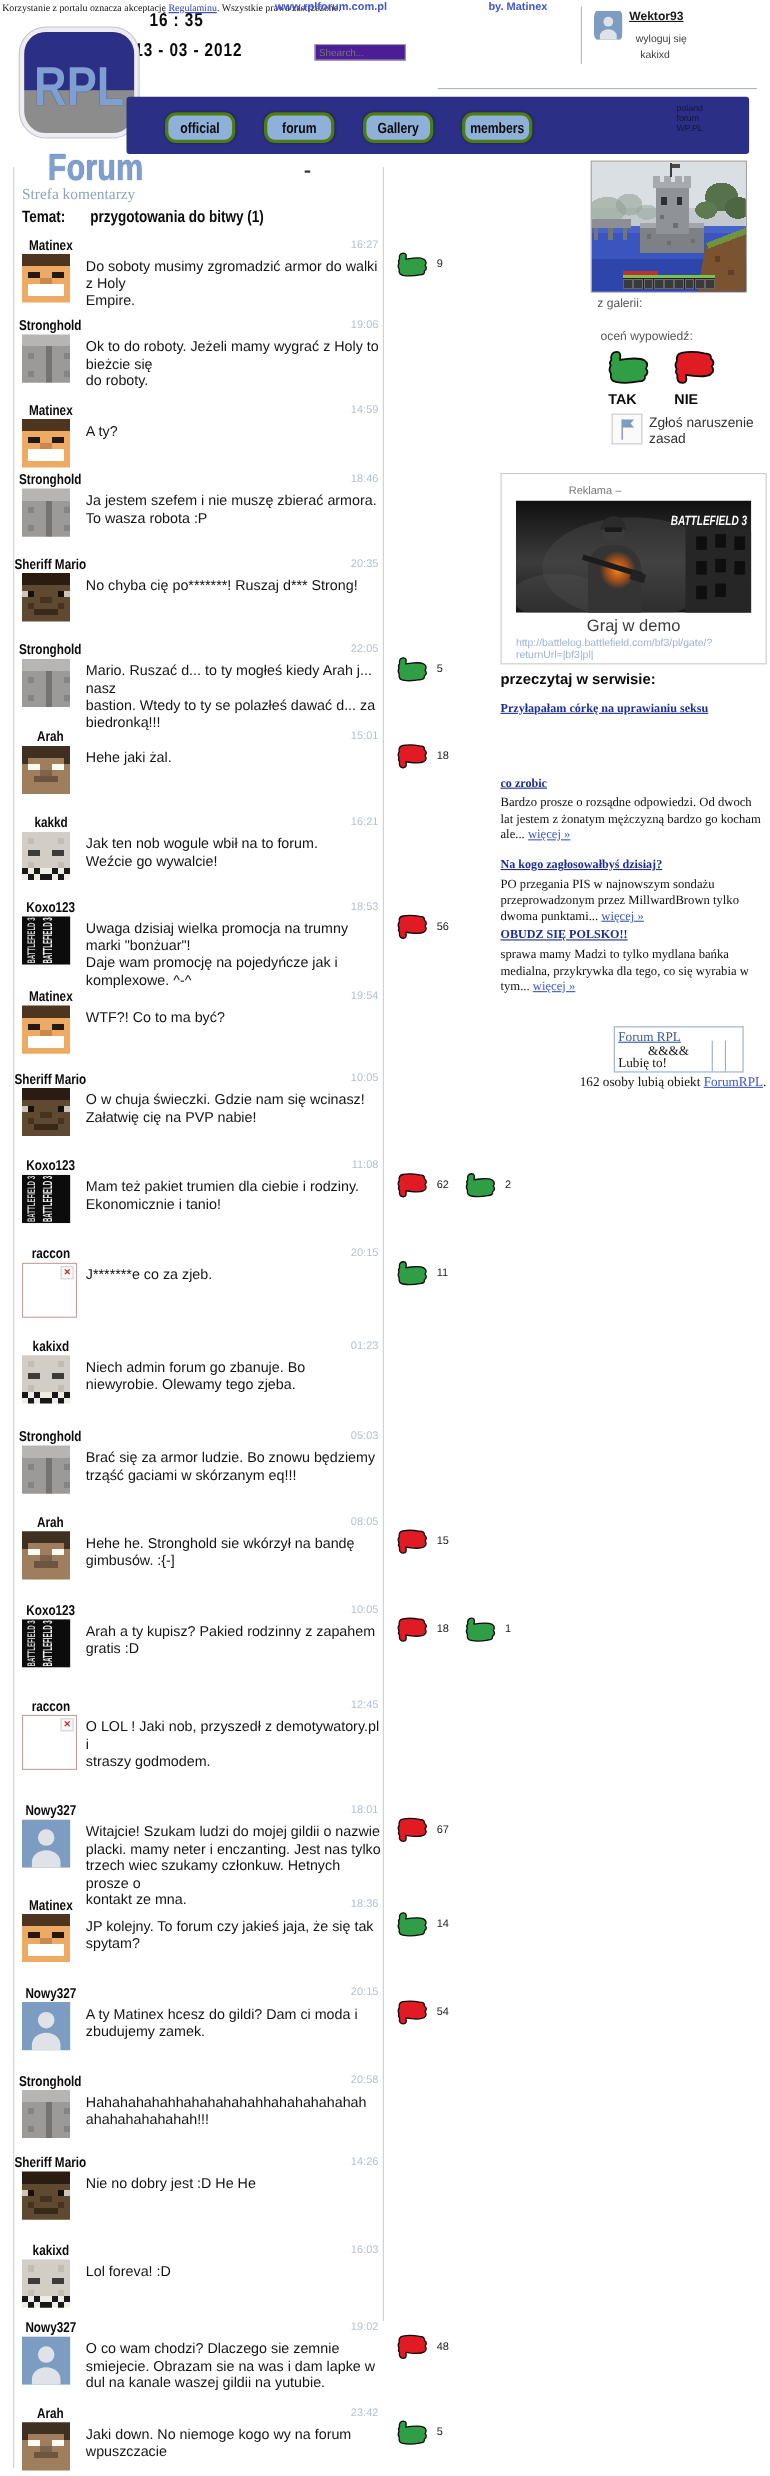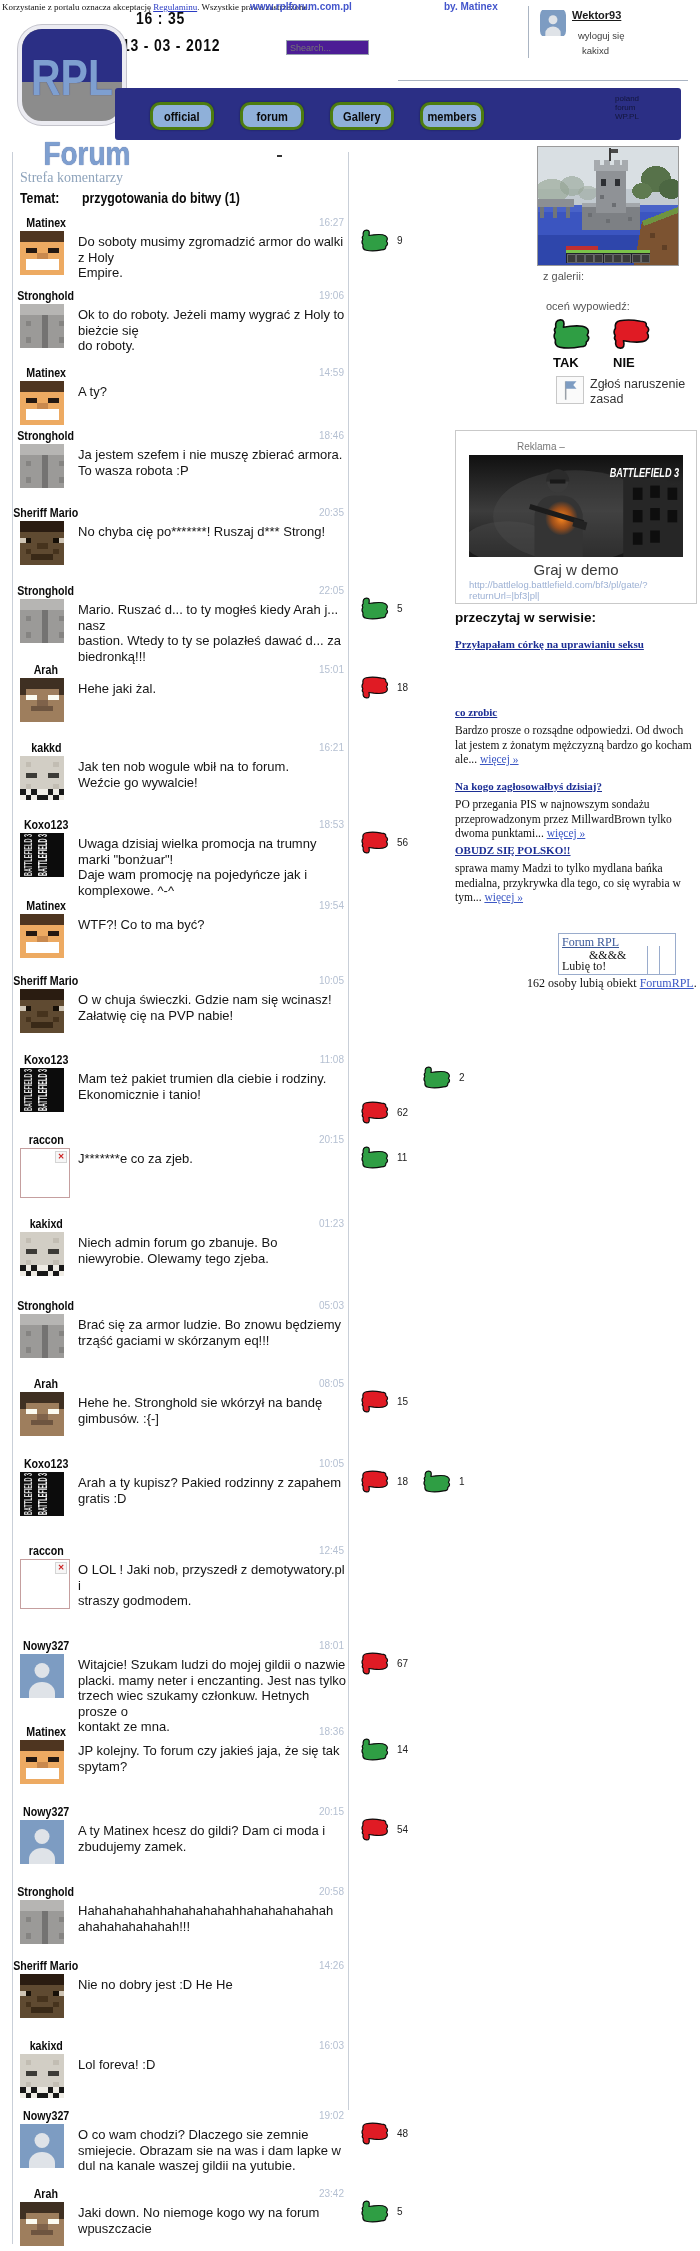--- a/index.html
+++ b/index.html
@@ -1703,7 +1703,7 @@
         </svg>
         <span class="vn">56</span>
       </div>
-      <div class="vote" style="left: 356px; top: 1064px; margin-top: 35px;">
+      <div class="vote" style="left: 356px; top: 1064px;">
         <svg viewBox="0 0 40 31">
           <path d="M8 14 Q6.5 11.5 8.5 9.8 Q7.5 3.5 12.5 3.2 Q16.8 3 15.2 9.6 L21 8.8 Q31 7.8 34.5 9.8 Q38.5 12.5 35.8 16.5 Q38.8 19.5 35 22.5 Q35.8 26.5 30 26.6 Q20 28.6 12 27 Q7.2 26 8.2 20.5 Q6 17.5 8 14 Z" fill="#e01b24" stroke="#0c0c0c" stroke-width="1.4" stroke-linejoin="round" transform="translate(0,31) scale(1,-1)"></path>
         </svg>

